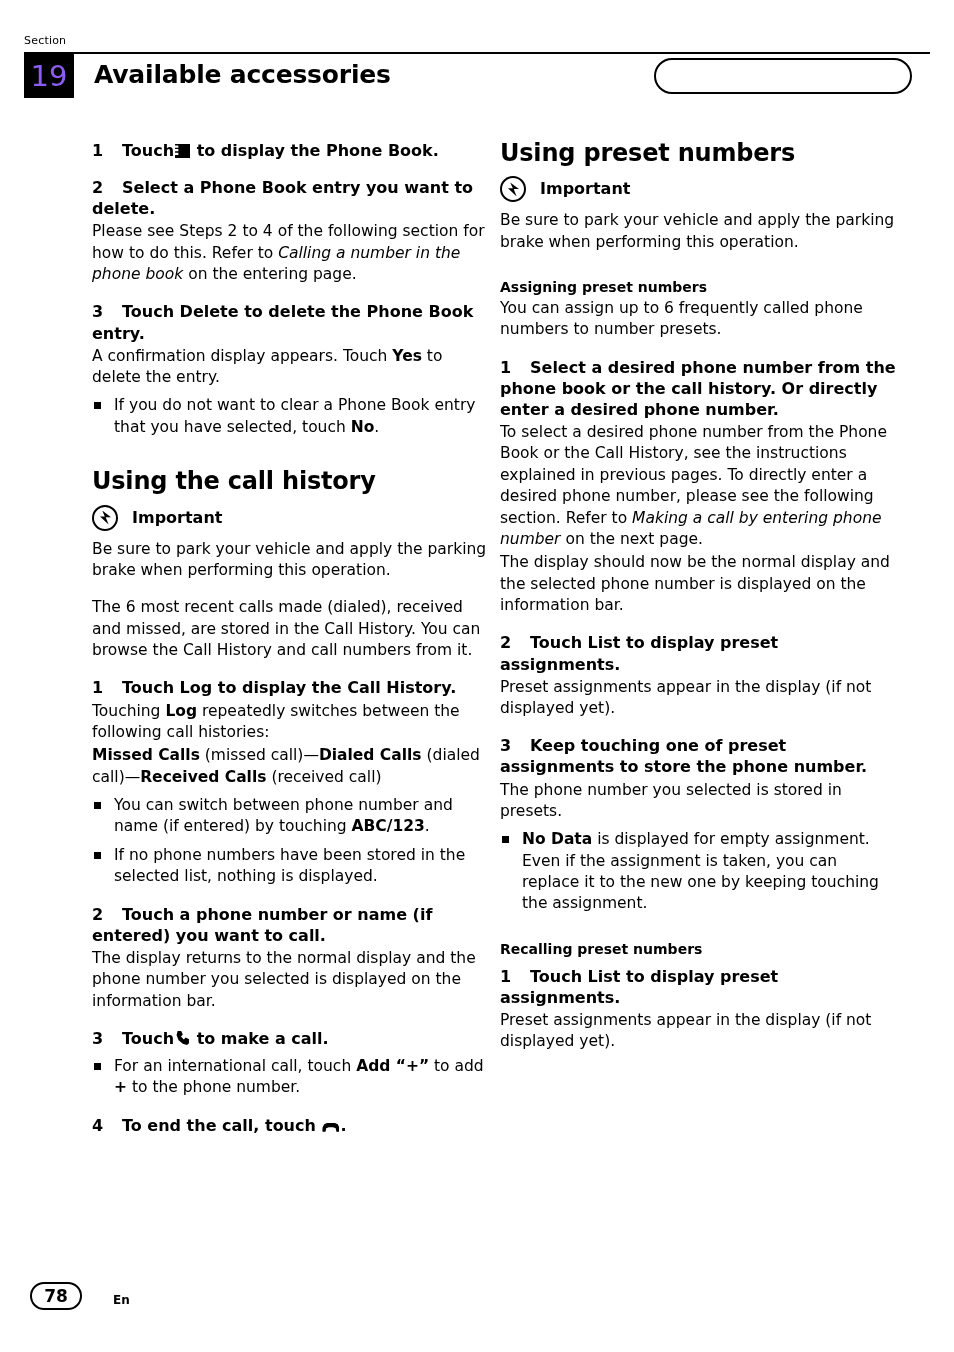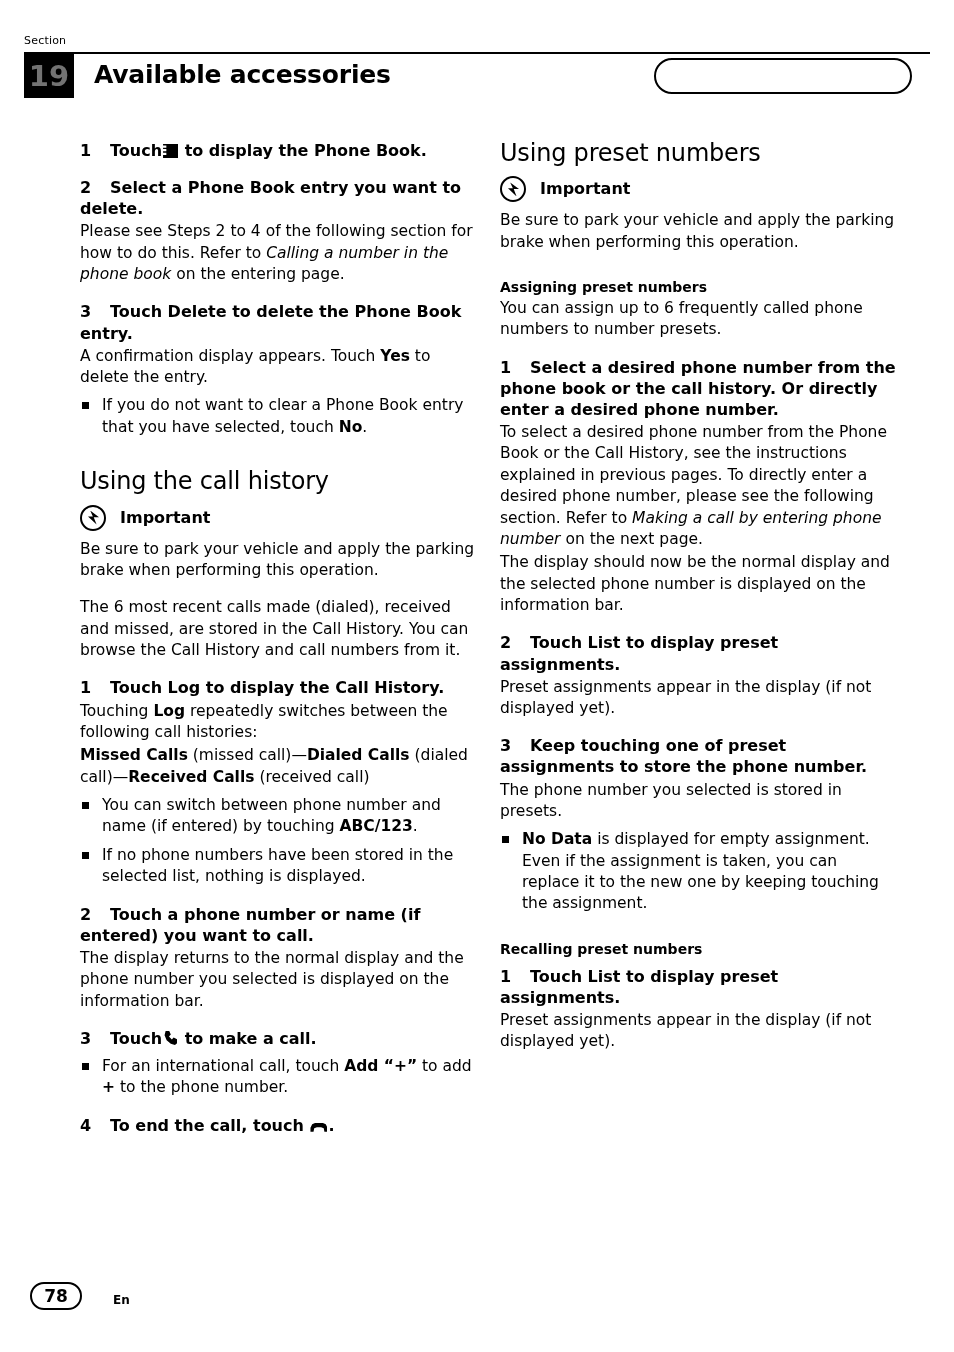--- a/index.html
+++ b/index.html
@@ -52,9 +52,9 @@
     width: 50px;
     height: 44px;
     background: #000;
-    color: #737373;
+    color: #8b5cf6;
     font-size: 29px;
-    font-weight: bold;
+    font-weight: normal;
     display: flex;
     align-items: center;
     justify-content: center;

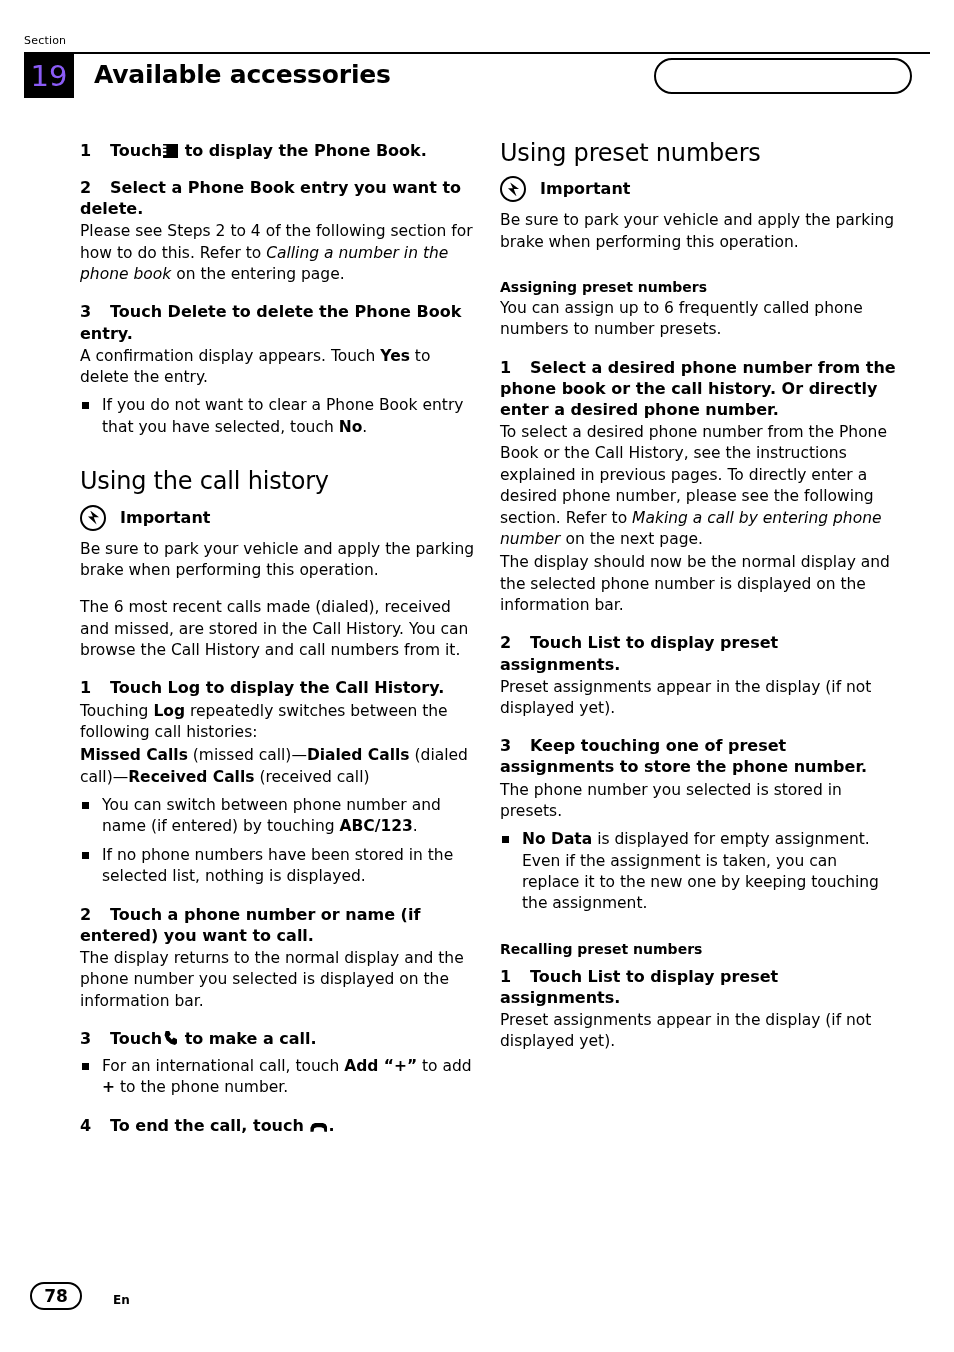--- a/index.html
+++ b/index.html
@@ -87,7 +87,7 @@
     font-size: 15.5px;
     line-height: 1.38;
   }
-  .col-left { left: 80px; }
+  .col-left { left: 92px; }
   .col-right { left: 500px; }
 
   p { margin: 0 0 0 0; }

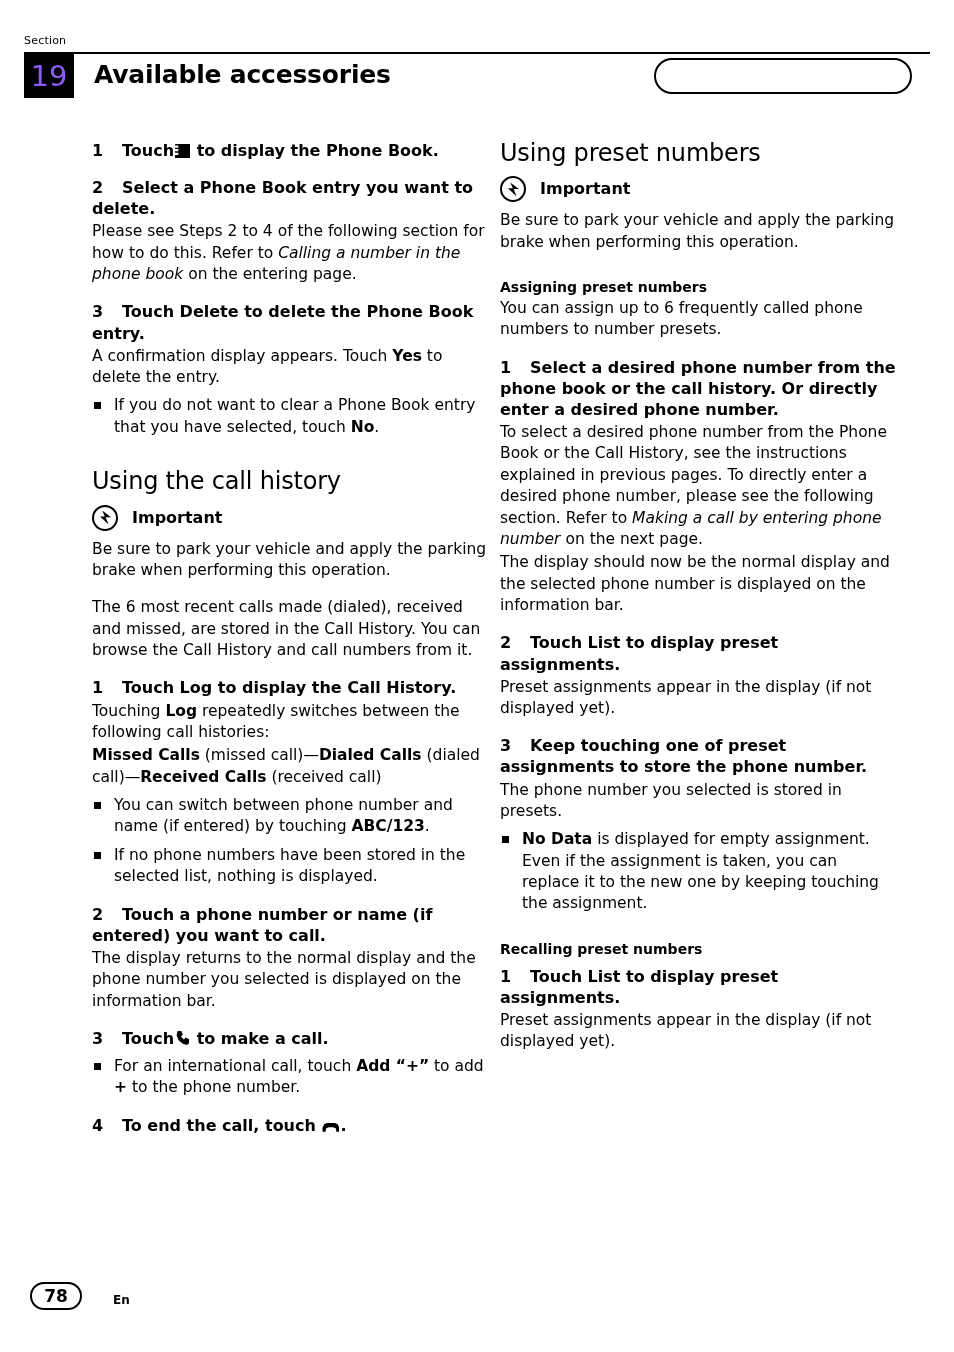--- a/index.html
+++ b/index.html
@@ -127,7 +127,7 @@
 
   h2.head {
     font-size: 24px;
-    font-weight: normal;
+    font-weight: bold;
     margin: 30px 0 10px 0;
     letter-spacing: -0.2px;
     line-height: 1.1;

